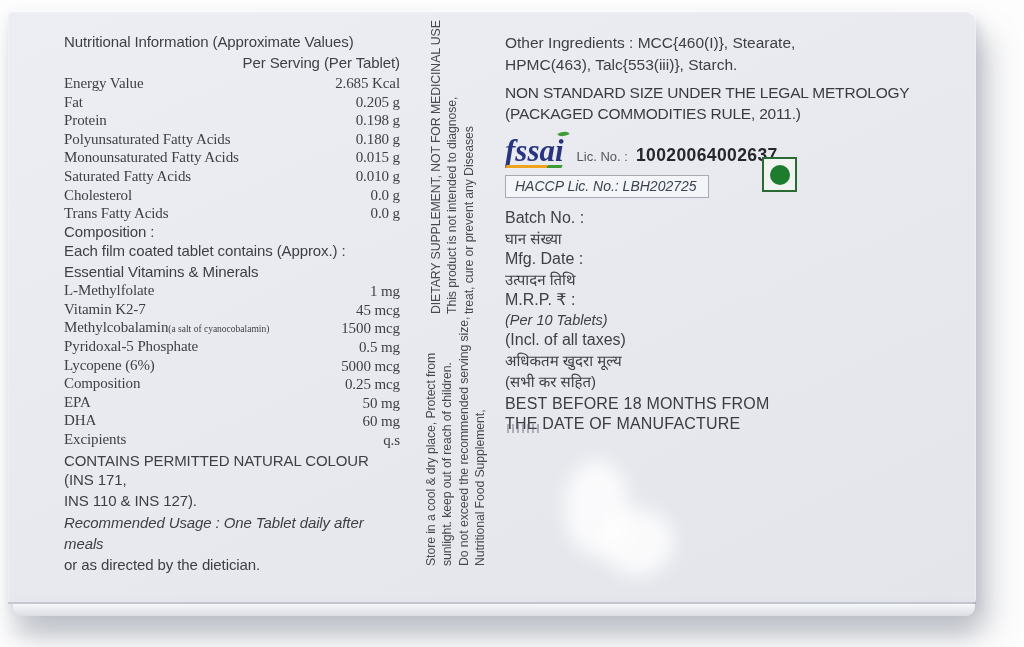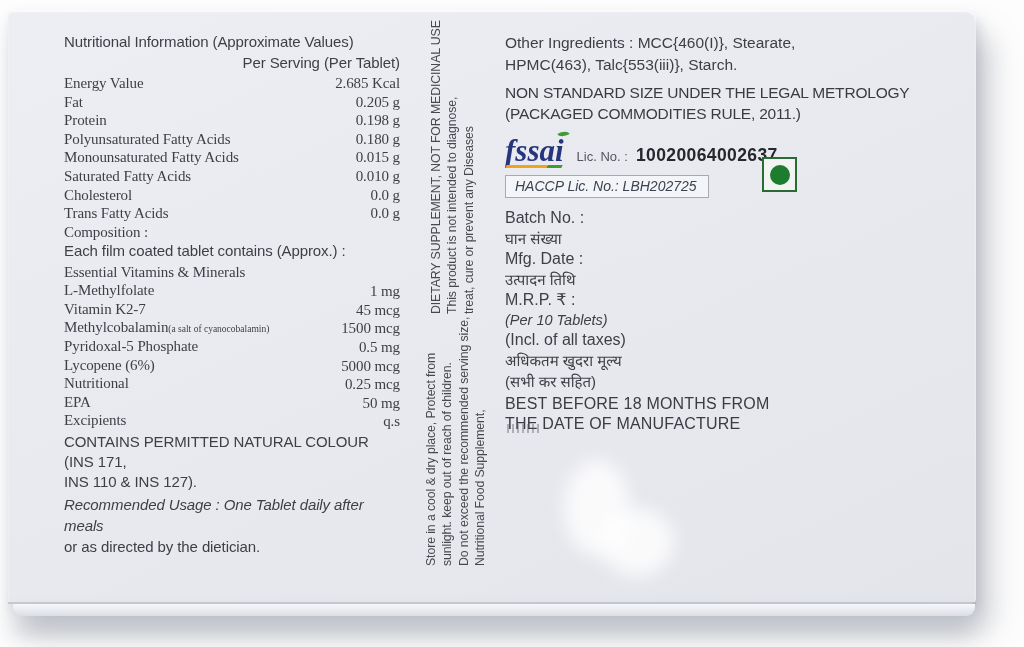--- a/index.html
+++ b/index.html
@@ -30,7 +30,7 @@
   .nut-name{white-space:nowrap;}
   .nut-note{font-size:9.5px;letter-spacing:0;}
   .nut-val{white-space:nowrap;}
-  .nut-heading{height:19.5px;font-family:Liberation Serif, serif;}
+  .nut-heading{height:19.5px;}
   .nut-sub{height:20.5px;}
   .nut-para{line-height:19.5px;margin-top:1px;}
   .nut-para2{line-height:21px;margin-top:2px;font-style:italic;}

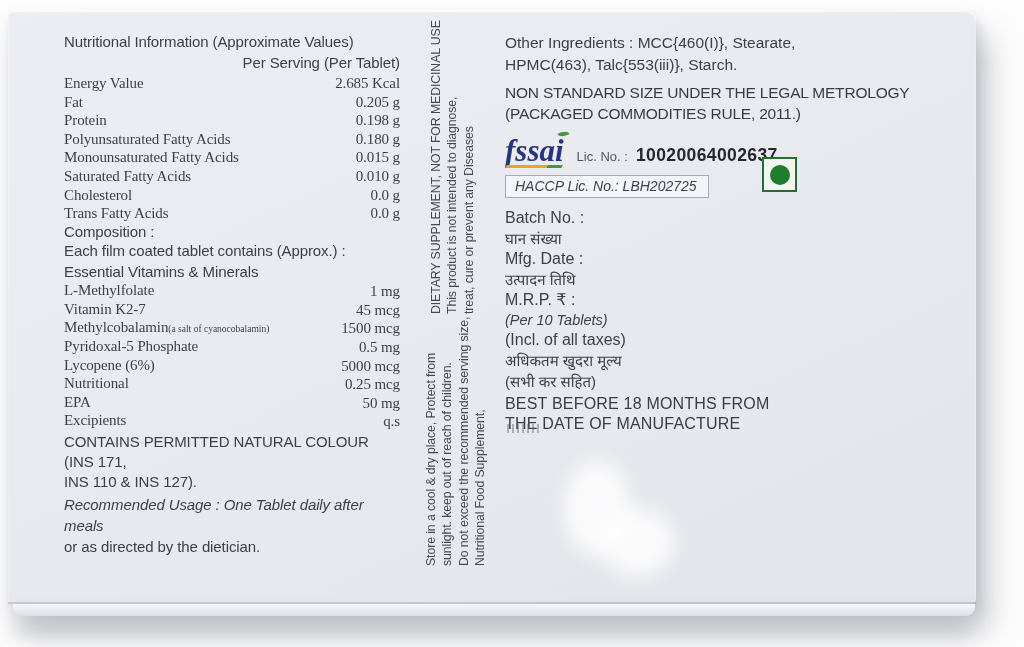--- a/index.html
+++ b/index.html
@@ -168,7 +168,7 @@
 
 
           <div class="nut-row">
-            <span class="nut-name"><span>Nutritional</span><span class="nut-note"></span></span>
+            <span class="nut-name"><span>Composition</span><span class="nut-note"></span></span>
             <span class="nut-val">0.25 mcg</span>
           </div>
 

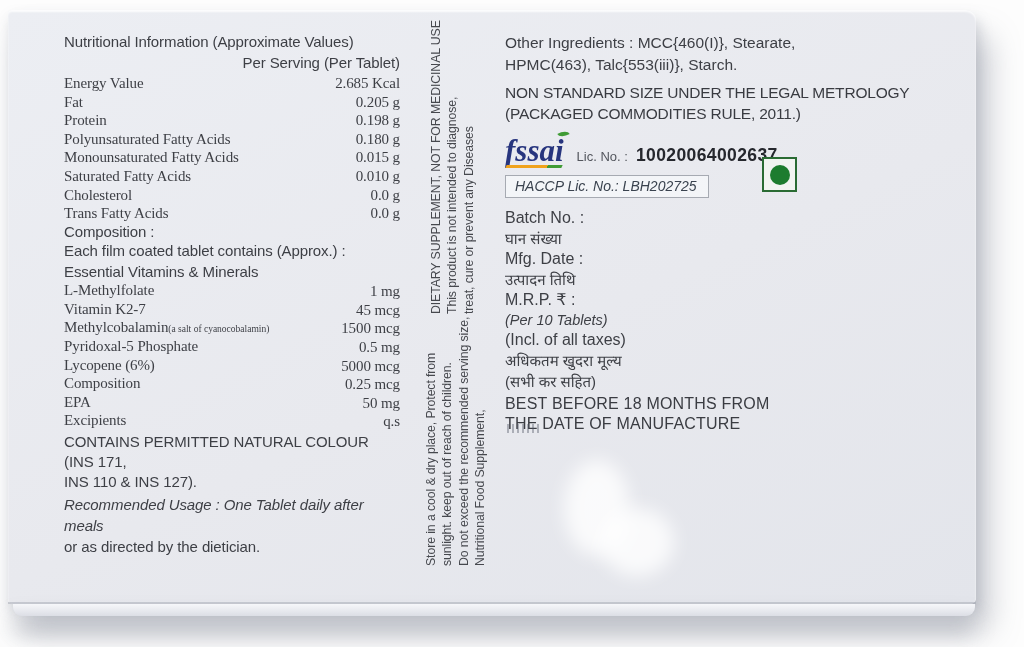--- a/index.html
+++ b/index.html
@@ -177,6 +177,10 @@
             <span class="nut-val">50 mg</span>
           </div>
 
+          <div class="nut-row">
+            <span class="nut-name"><span>DHA</span><span class="nut-note"></span></span>
+            <span class="nut-val">60 mg</span>
+          </div>
 
           <div class="nut-row">
             <span class="nut-name"><span>Excipients</span><span class="nut-note"></span></span>

